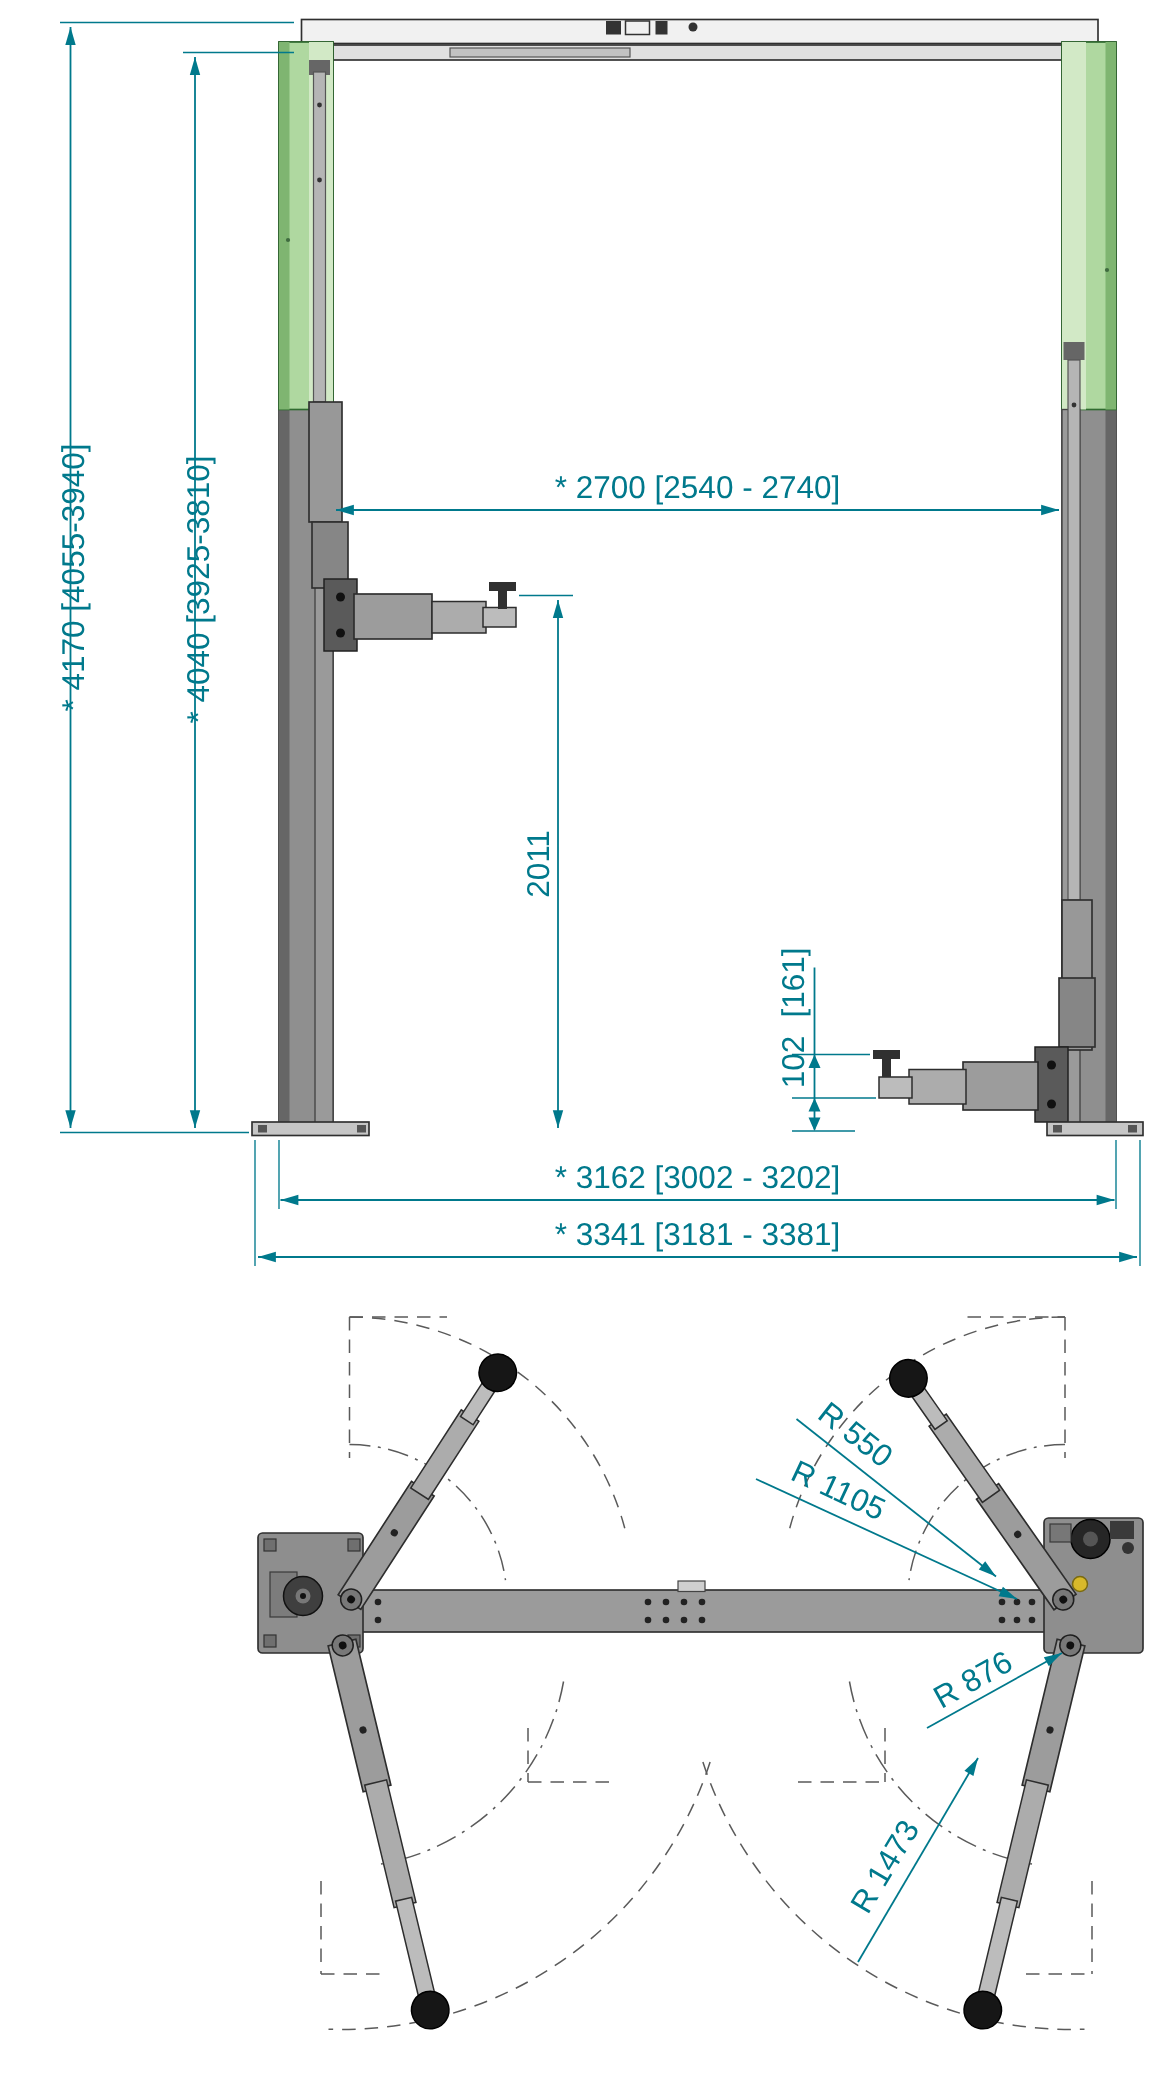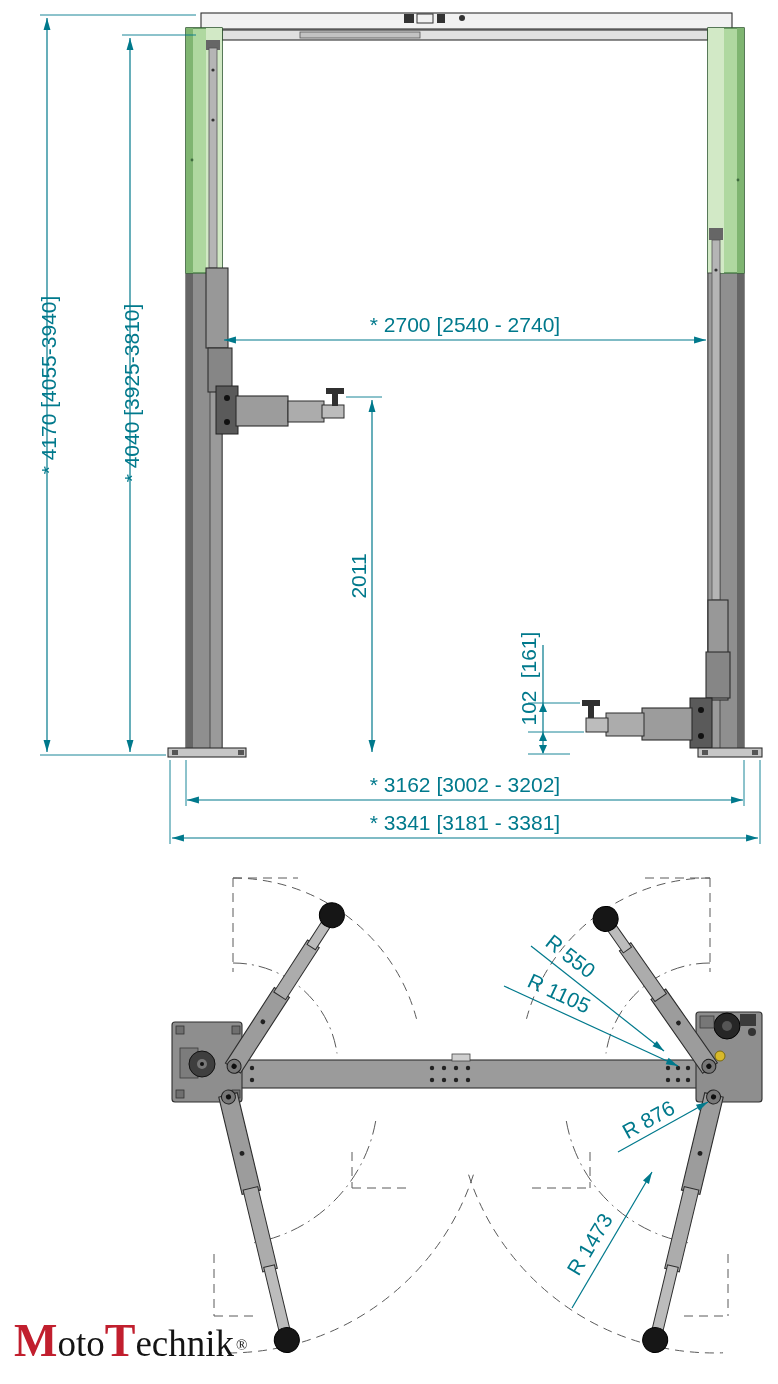--- a/index.html
+++ b/index.html
@@ -256,9 +256,6 @@
   </g>
 </svg>
 
-<div class="logo">
-  <span class="cap">M</span><span class="low">oto</span><span class="cap">T</span><span class="low">echnik</span><span class="reg">®</span>
 </div>
-</div>
 
 </body></html>

